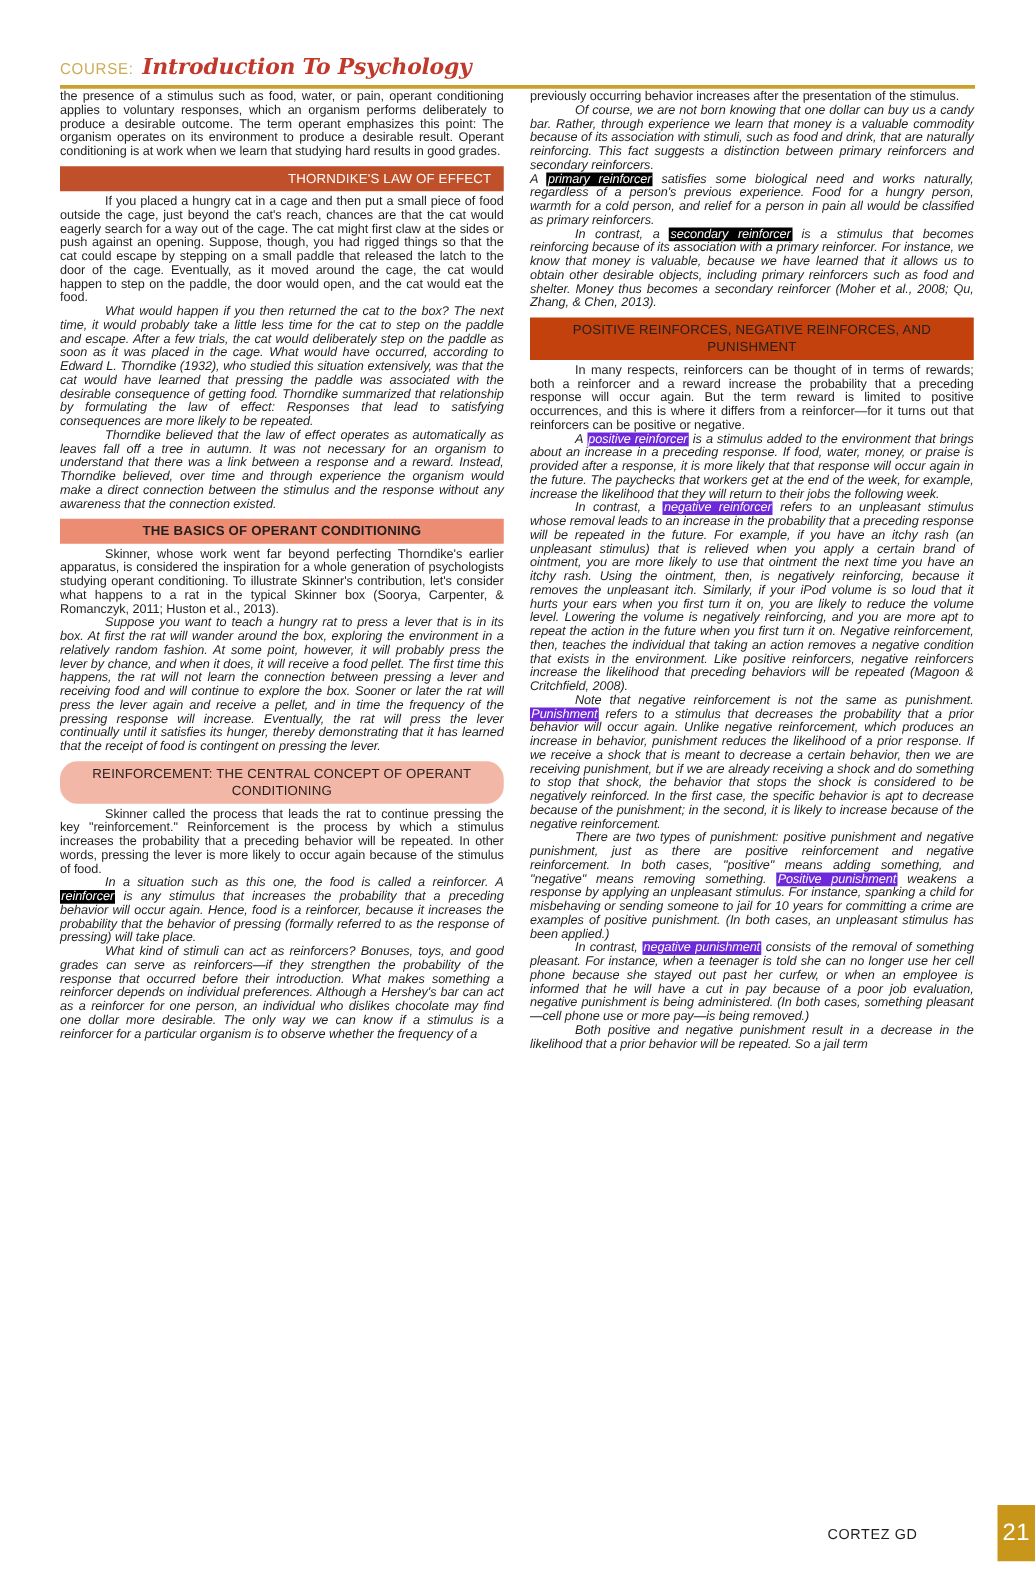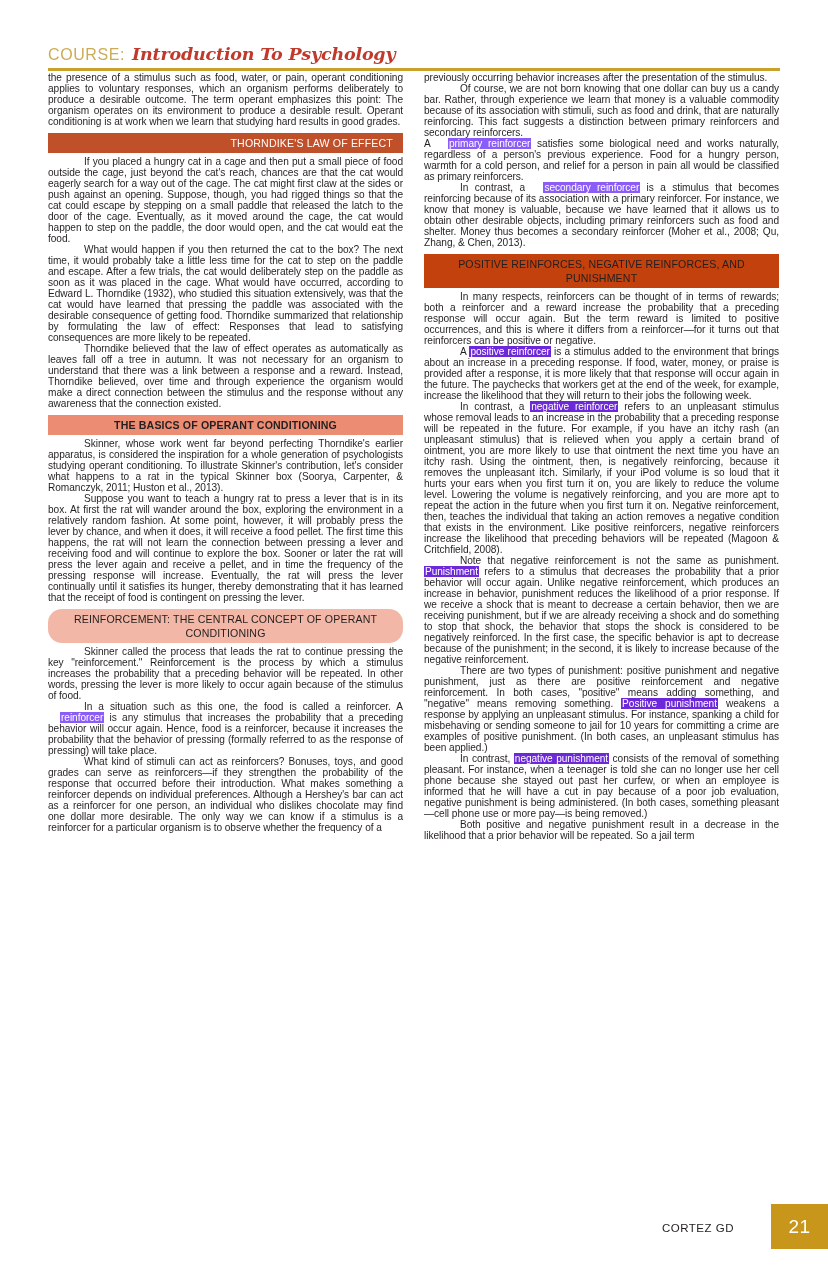--- a/index.html
+++ b/index.html
@@ -41,7 +41,7 @@
   }
   .course-label {
     font-family: "Liberation Sans", sans-serif;
-    font-size: 16px;
+    font-size: 12px;
     letter-spacing: 0.6px;
     color: #cdab55;
     font-weight: 400;

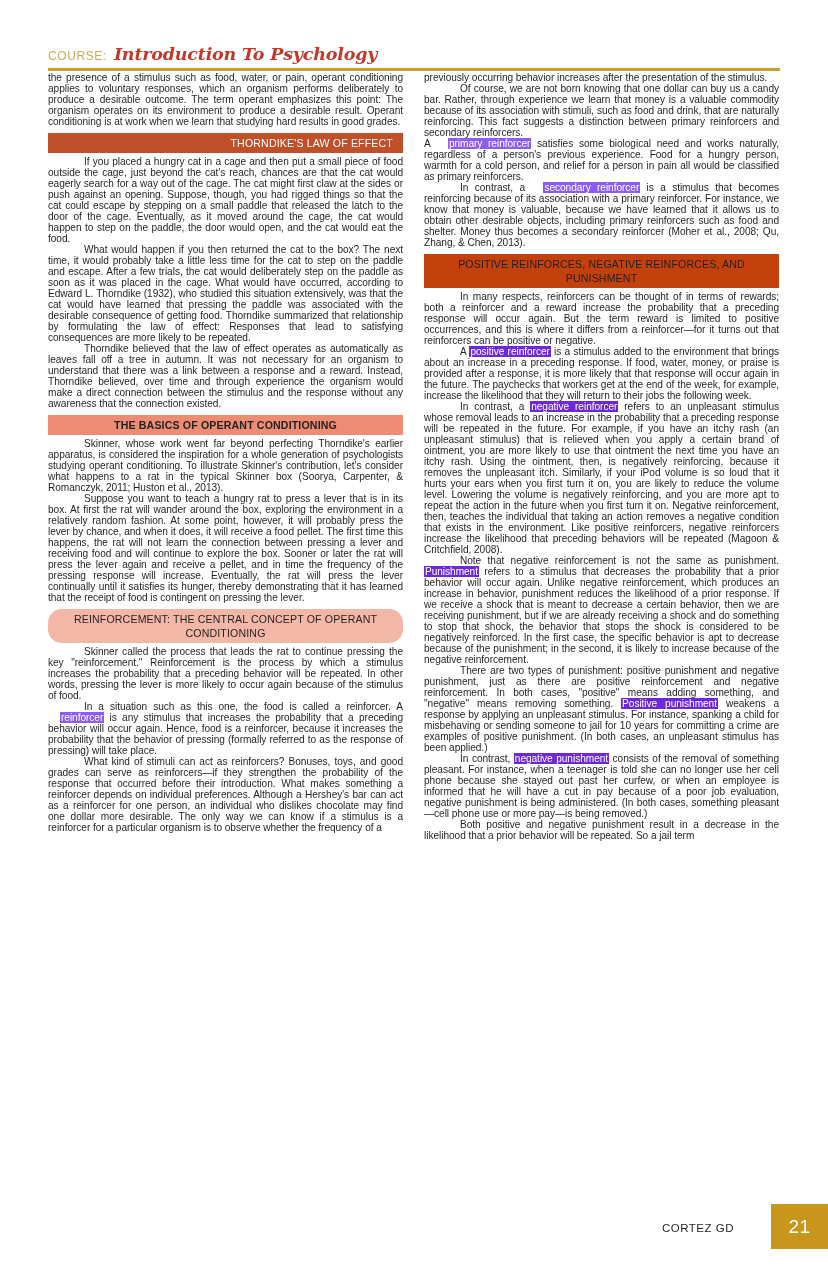--- a/index.html
+++ b/index.html
@@ -92,6 +92,7 @@
   }
   p.body + p.body {
     margin-top: 0px;
+    font-style: italic;
   }
 
   

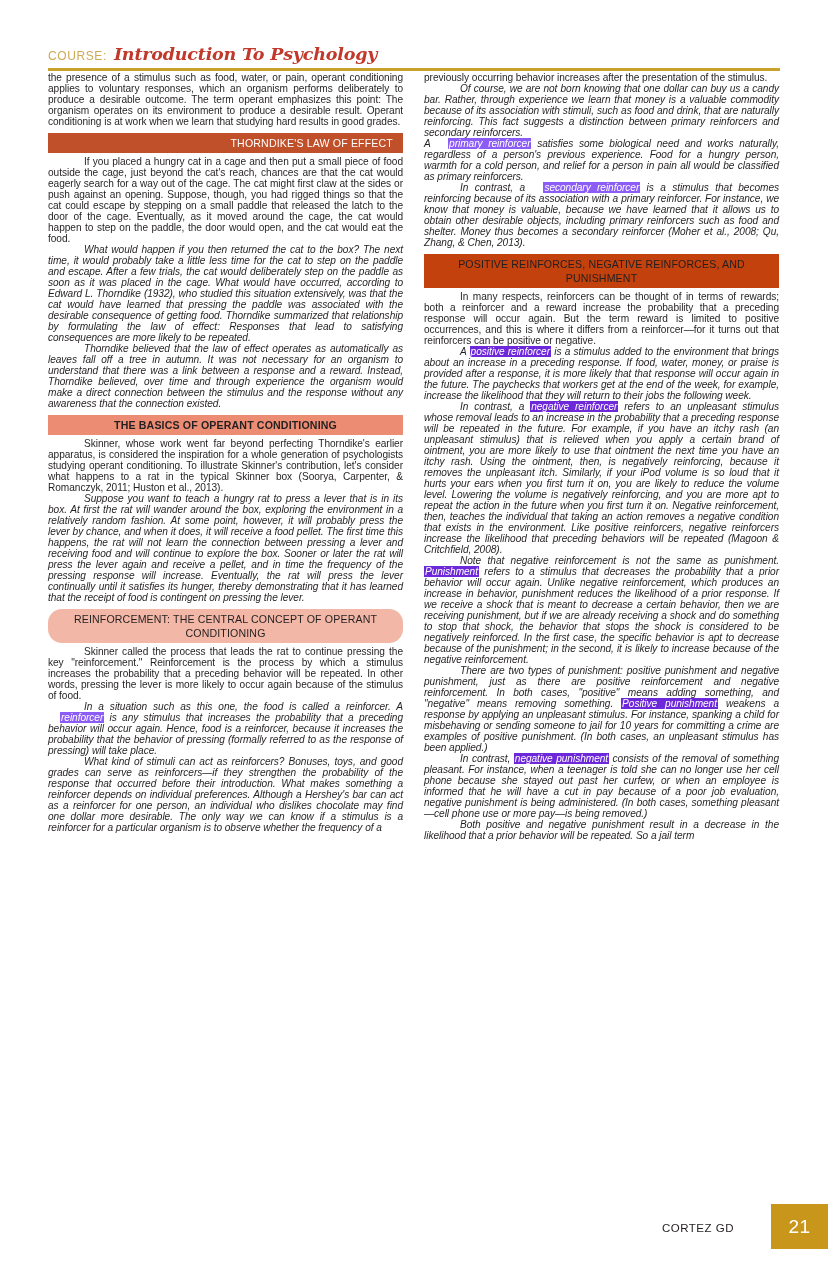--- a/index.html
+++ b/index.html
@@ -132,11 +132,10 @@
 
   
   .hl-green {
-    background: #8b5cf6;
+    background: #000000;
     color: #ffffff;
     padding: 0 1px;
     box-decoration-break: clone;
-    margin-left: 12px;
     -webkit-box-decoration-break: clone;
   }
   .hl-teal {

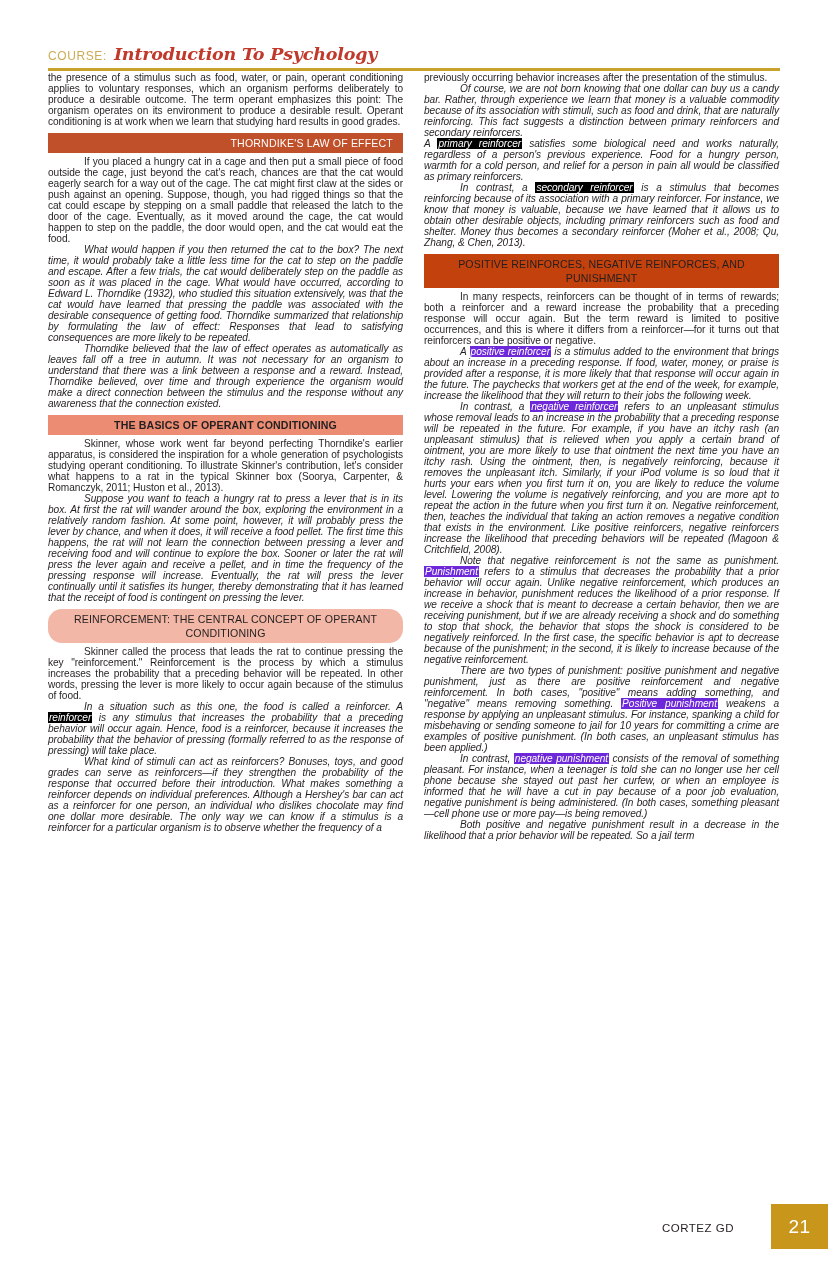--- a/index.html
+++ b/index.html
@@ -166,7 +166,7 @@
     position: absolute;
     right: 0;
     top: 0;
-    width: 57px;
+    width: 30px;
     height: 45px;
     background: #c8961a;
     color: #ffffff;

